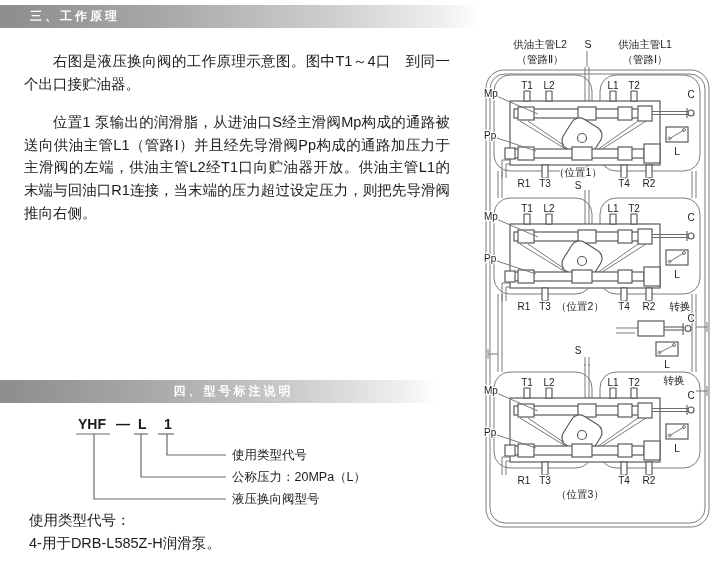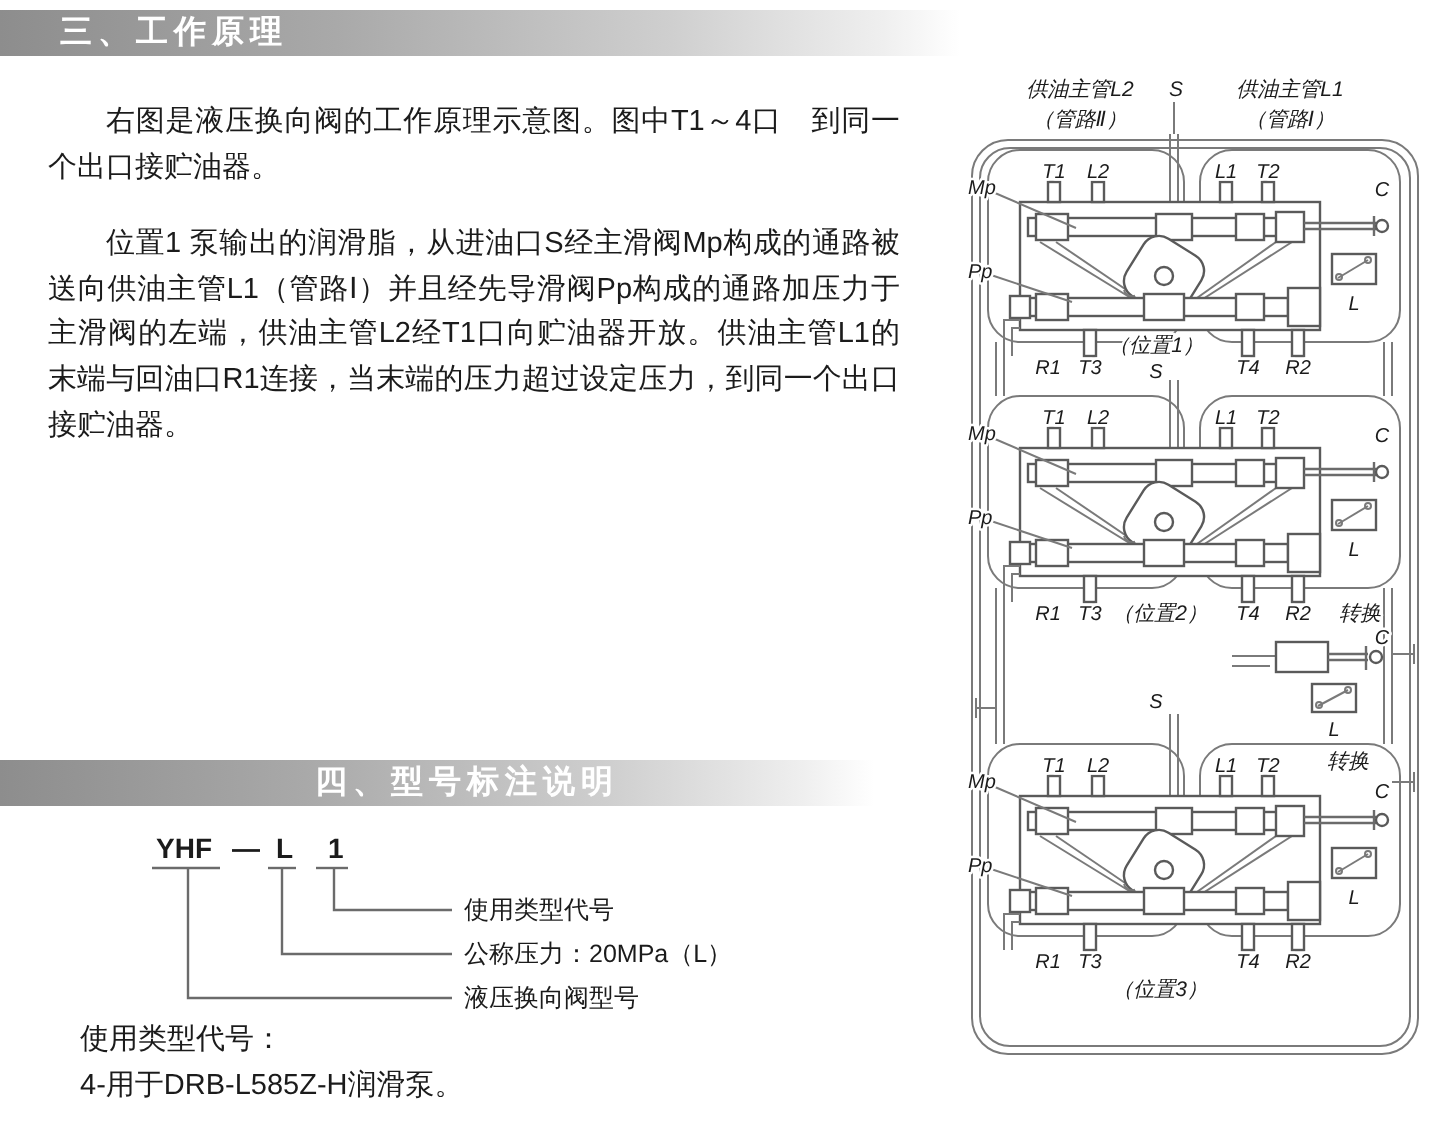--- a/index.html
+++ b/index.html
@@ -11,7 +11,7 @@
   
   .secbar{
     height:23px; line-height:23px; color:#ffffff; font-weight:bold;
-    font-size:16px; letter-spacing:3px; padding-left:30px; box-sizing:border-box;
+    font-size:12px; letter-spacing:3px; padding-left:30px; box-sizing:border-box;
     background:linear-gradient(90deg,#8d8d8d 0%,#a9a9a9 35%,#cfcfcf 70%,#efefef 92%,#ffffff 100%);
   }
   .bar1{ margin-top:5px; width:480px; }

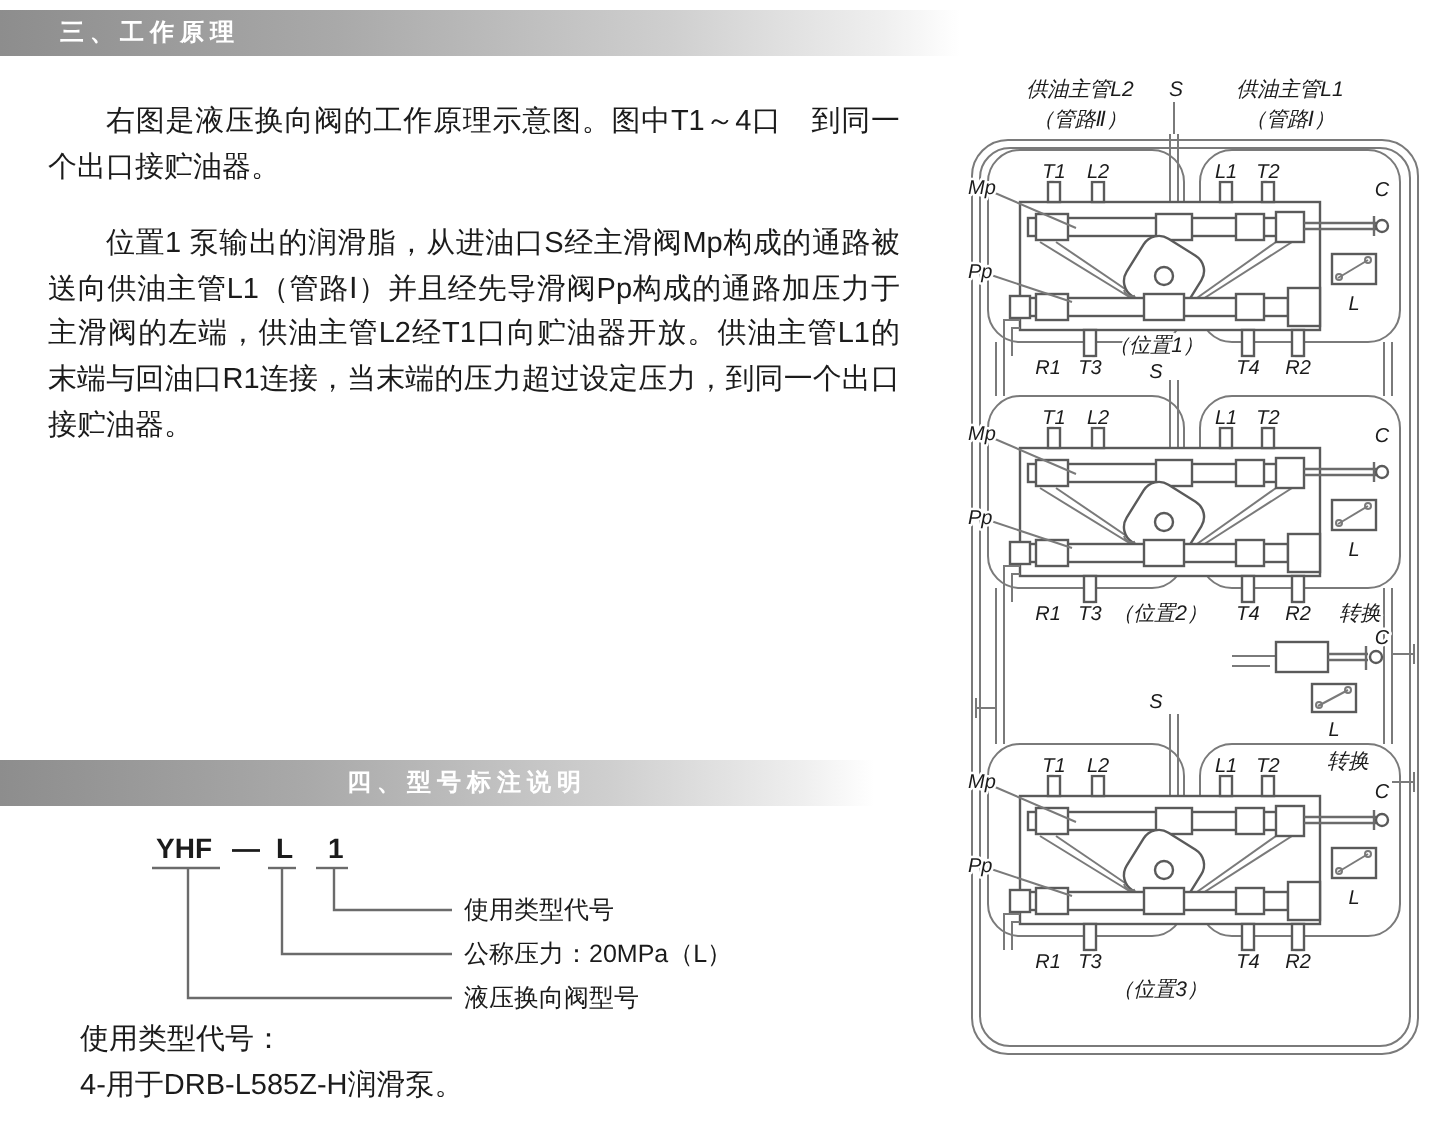--- a/index.html
+++ b/index.html
@@ -27,7 +27,7 @@
   .model-wrap{ margin:12px 0 0 56px;text-align:center; }
   .usage{ padding-left:40px; font-size:14.5px; line-height:23px; margin-top:2px; }
   
-  .diagram{ position:absolute; left:478px; top:36px; width:238px; height:530px;font-style:italic; }
+  .diagram{ position:absolute; left:478px; top:36px; width:238px; height:530px; }
   svg{ display:block; }
   svg text{ font-family:"Liberation Sans","DejaVu Sans",sans-serif; fill:#1b1b1b; }
   .lbl{ font-size:10px; paint-order:stroke; stroke:#ffffff; stroke-width:2.5px; stroke-linejoin:round; }

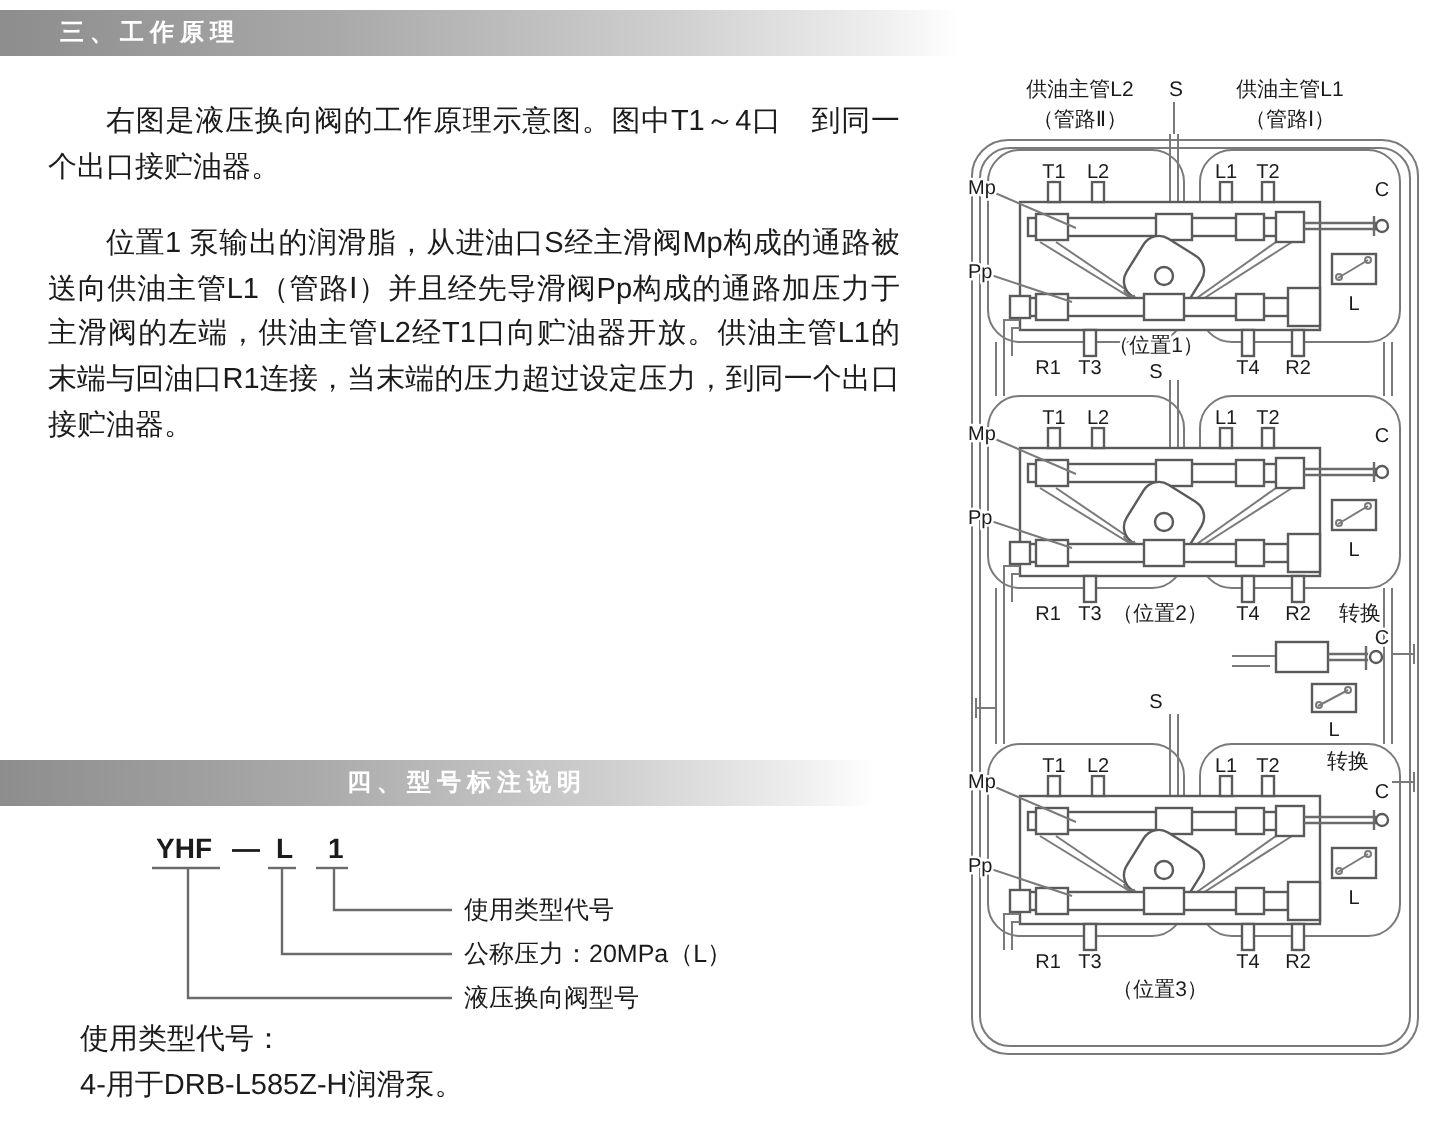--- a/index.html
+++ b/index.html
@@ -48,7 +48,7 @@
 
   <div class="paras">
     <p>右图是液压换向阀的工作原理示意图。图中T1～4口　到同一个出口接贮油器。</p>
-    <p>位置1 泵输出的润滑脂，从进油口S经主滑阀Mp构成的通路被送向供油主管L1（管路Ⅰ）并且经先导滑阀Pp构成的通路加压力于主滑阀的左端，供油主管L2经T1口向贮油器开放。供油主管L1的末端与回油口R1连接，当末端的压力超过设定压力，到同一个出口接贮油器。</p>
+    <p>位置1 泵输出的润滑脂，从进油口S经主滑阀Mp构成的通路被送向供油主管L1（管路Ⅰ）并且经先导滑阀Pp构成的通路加压力于主滑阀的左端，供油主管L2经T1口向贮油器开放。供油主管L1的末端与回油口R1连接，当末端的压力超过设定压力，则把先导滑阀推向右侧。</p>
   </div>
 
   <div class="secbar bar2">四、型号标注说明</div>

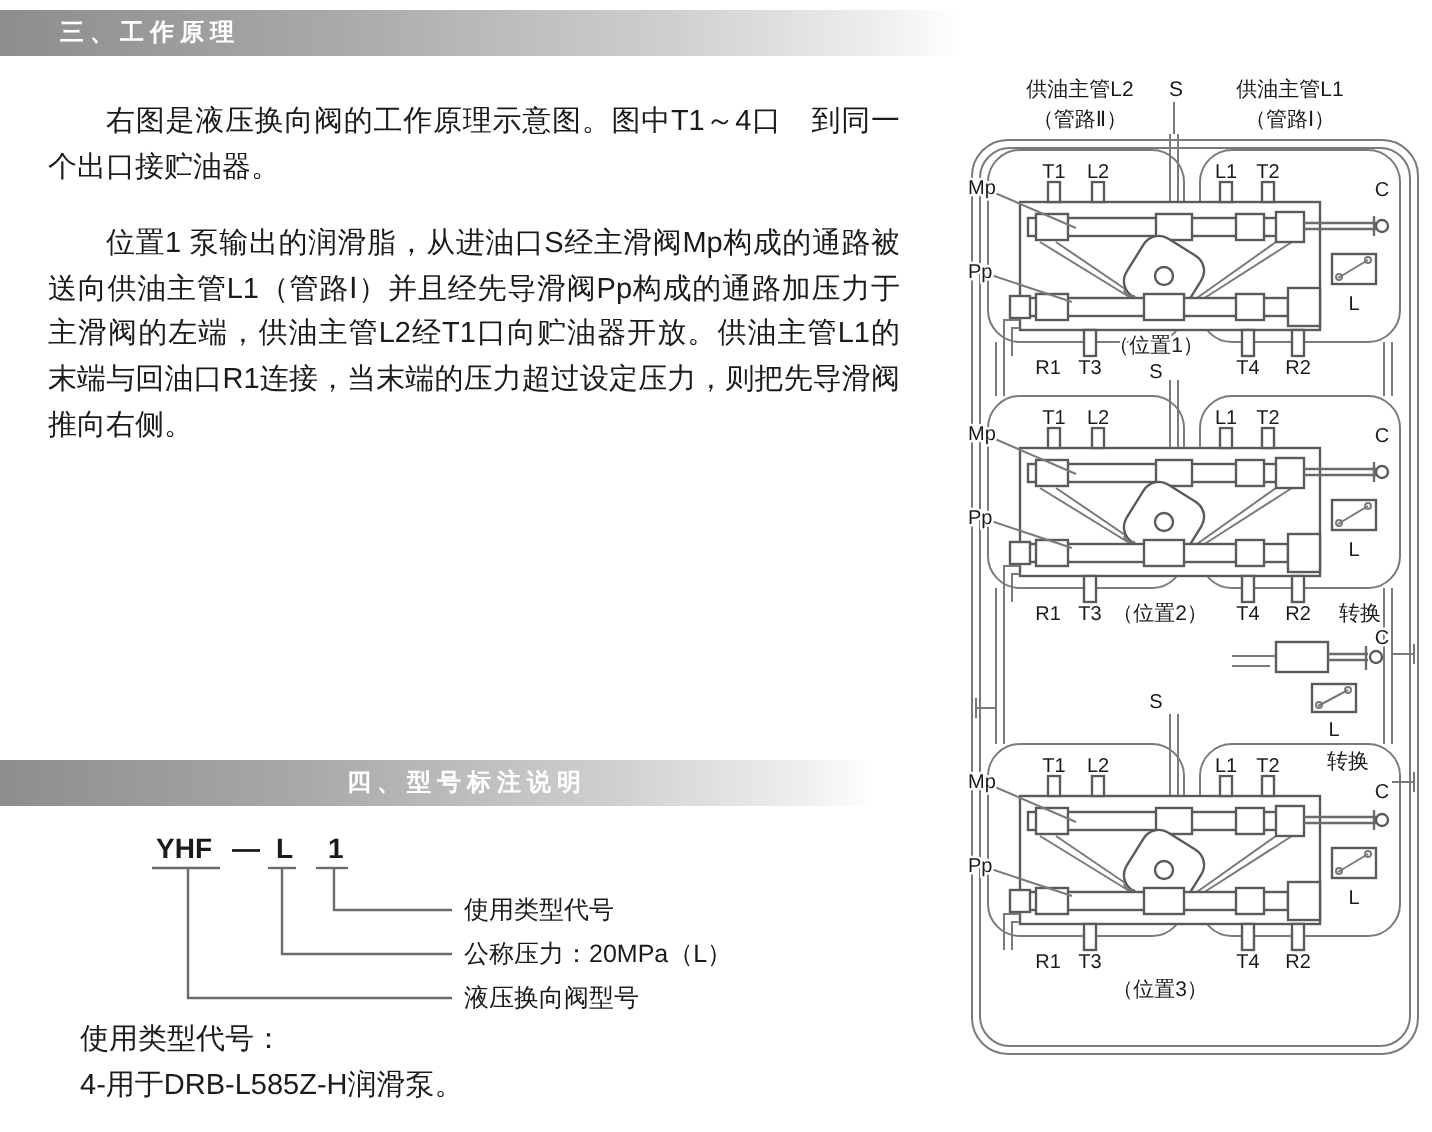--- a/index.html
+++ b/index.html
@@ -25,7 +25,7 @@
   .paras p{ margin:16px; text-indent:2em; }
   
   .model-wrap{ margin:12px 0 0 56px;text-align:center; }
-  .usage{ padding-left:40px; font-size:14.5px; line-height:23px; margin-top:2px; }
+  .usage{ padding-left:29px; font-size:14.5px; line-height:23px; margin-top:2px; }
   
   .diagram{ position:absolute; left:478px; top:36px; width:238px; height:530px; }
   svg{ display:block; }

